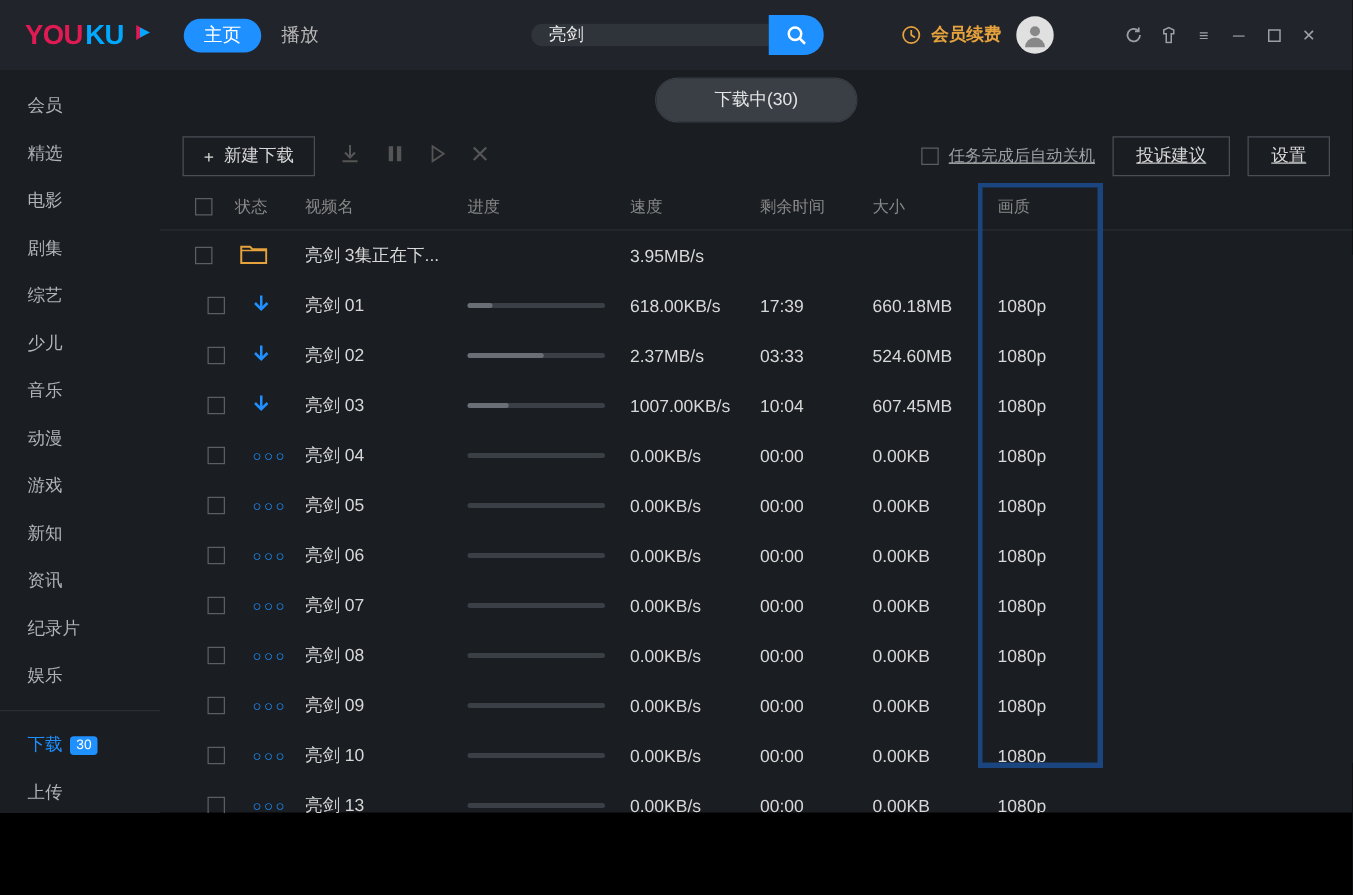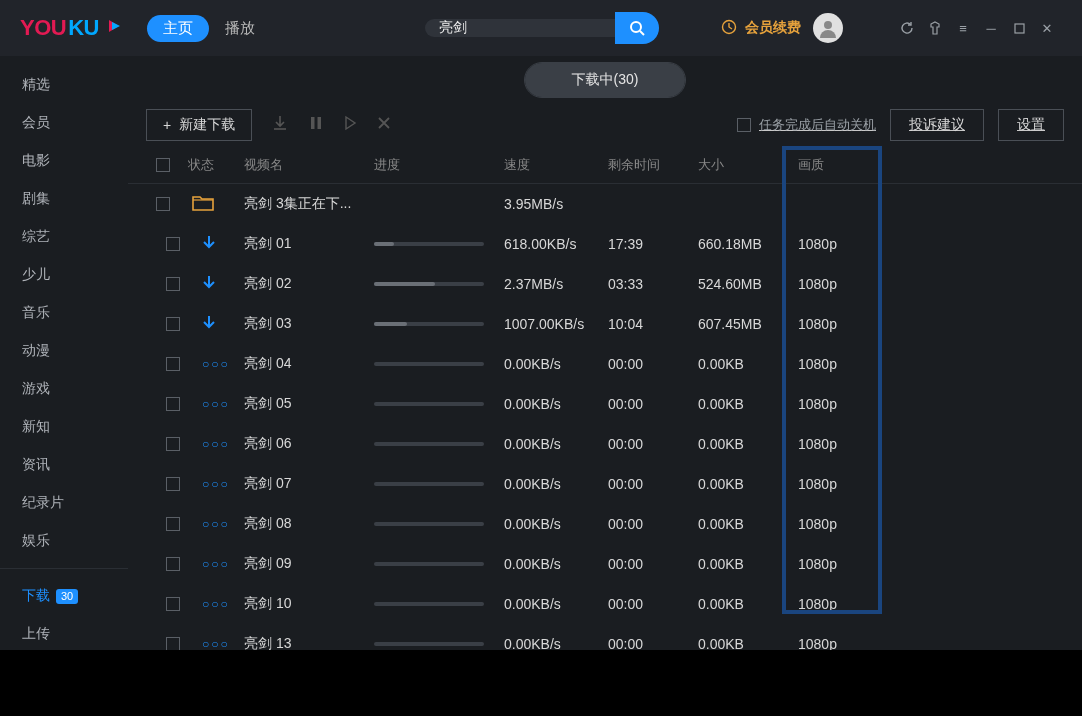--- a/index.html
+++ b/index.html
@@ -17,7 +17,7 @@
   .search-wrap { margin-left: 170px; display: flex; align-items: center; }
   .search-input { width: 190px; height: 18px; background: #2f333a; border: none; border-radius: 16px 0 0 16px; padding: 0 14px; color: #eee; font-size: 14px; outline: none; }
   .search-btn { width: 44px; height: 32px; background: #1e90ff; border: none; border-radius: 0 16px 16px 0; display: flex; align-items: center; justify-content: center; cursor: pointer; }
-  .vip-wrap { margin-left: 62px; display: flex; align-items: flex-start; gap: 8px; cursor: pointer; }
+  .vip-wrap { margin-left: 62px; display: flex; align-items: center; gap: 8px; cursor: pointer; }
   .vip-text { color: #e6a23c; font-size: 14px; font-weight: 600; }
   .avatar { width: 30px; height: 30px; border-radius: 50%; background: #e0e0e0; margin-left: 12px; display:flex; align-items:center; justify-content:center; }
   .win-ctrls { margin-left: auto; display: flex; gap: 10px; align-items: center; margin-right:6px; }

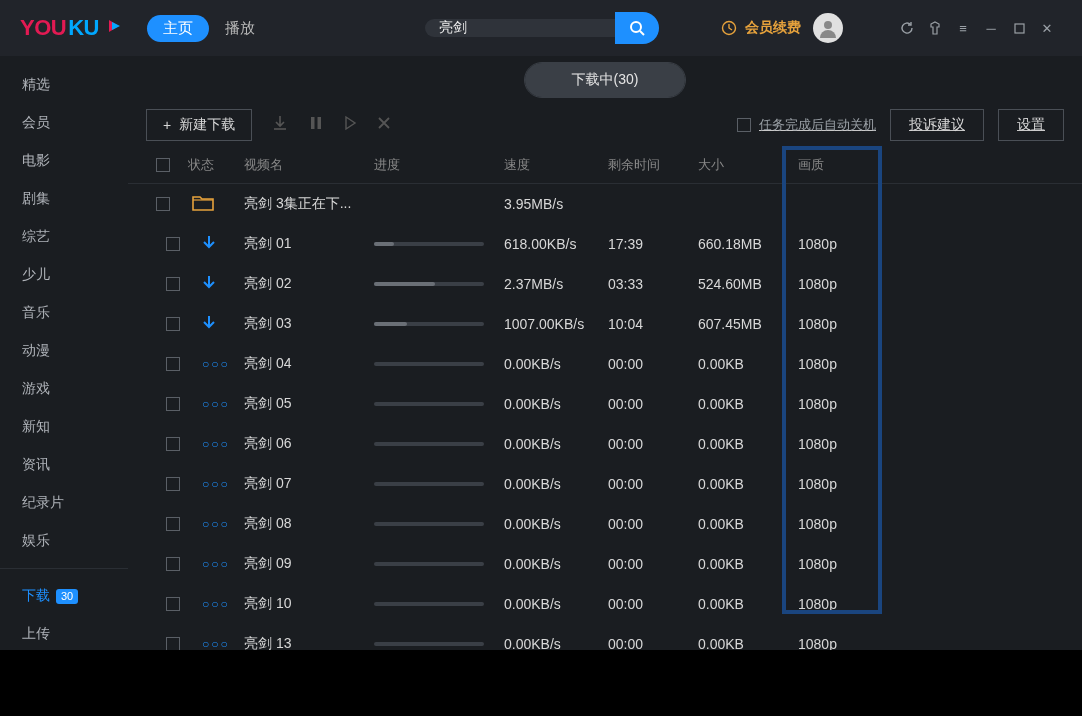--- a/index.html
+++ b/index.html
@@ -129,8 +129,8 @@
 
     <div class="sidebar">
       <div id="sb-items">
+          <div class="sb-item">会员</div>
           <div class="sb-item">精选</div>
-          <div class="sb-item">会员</div>
           <div class="sb-item">电影</div>
           <div class="sb-item">剧集</div>
           <div class="sb-item">综艺</div>

